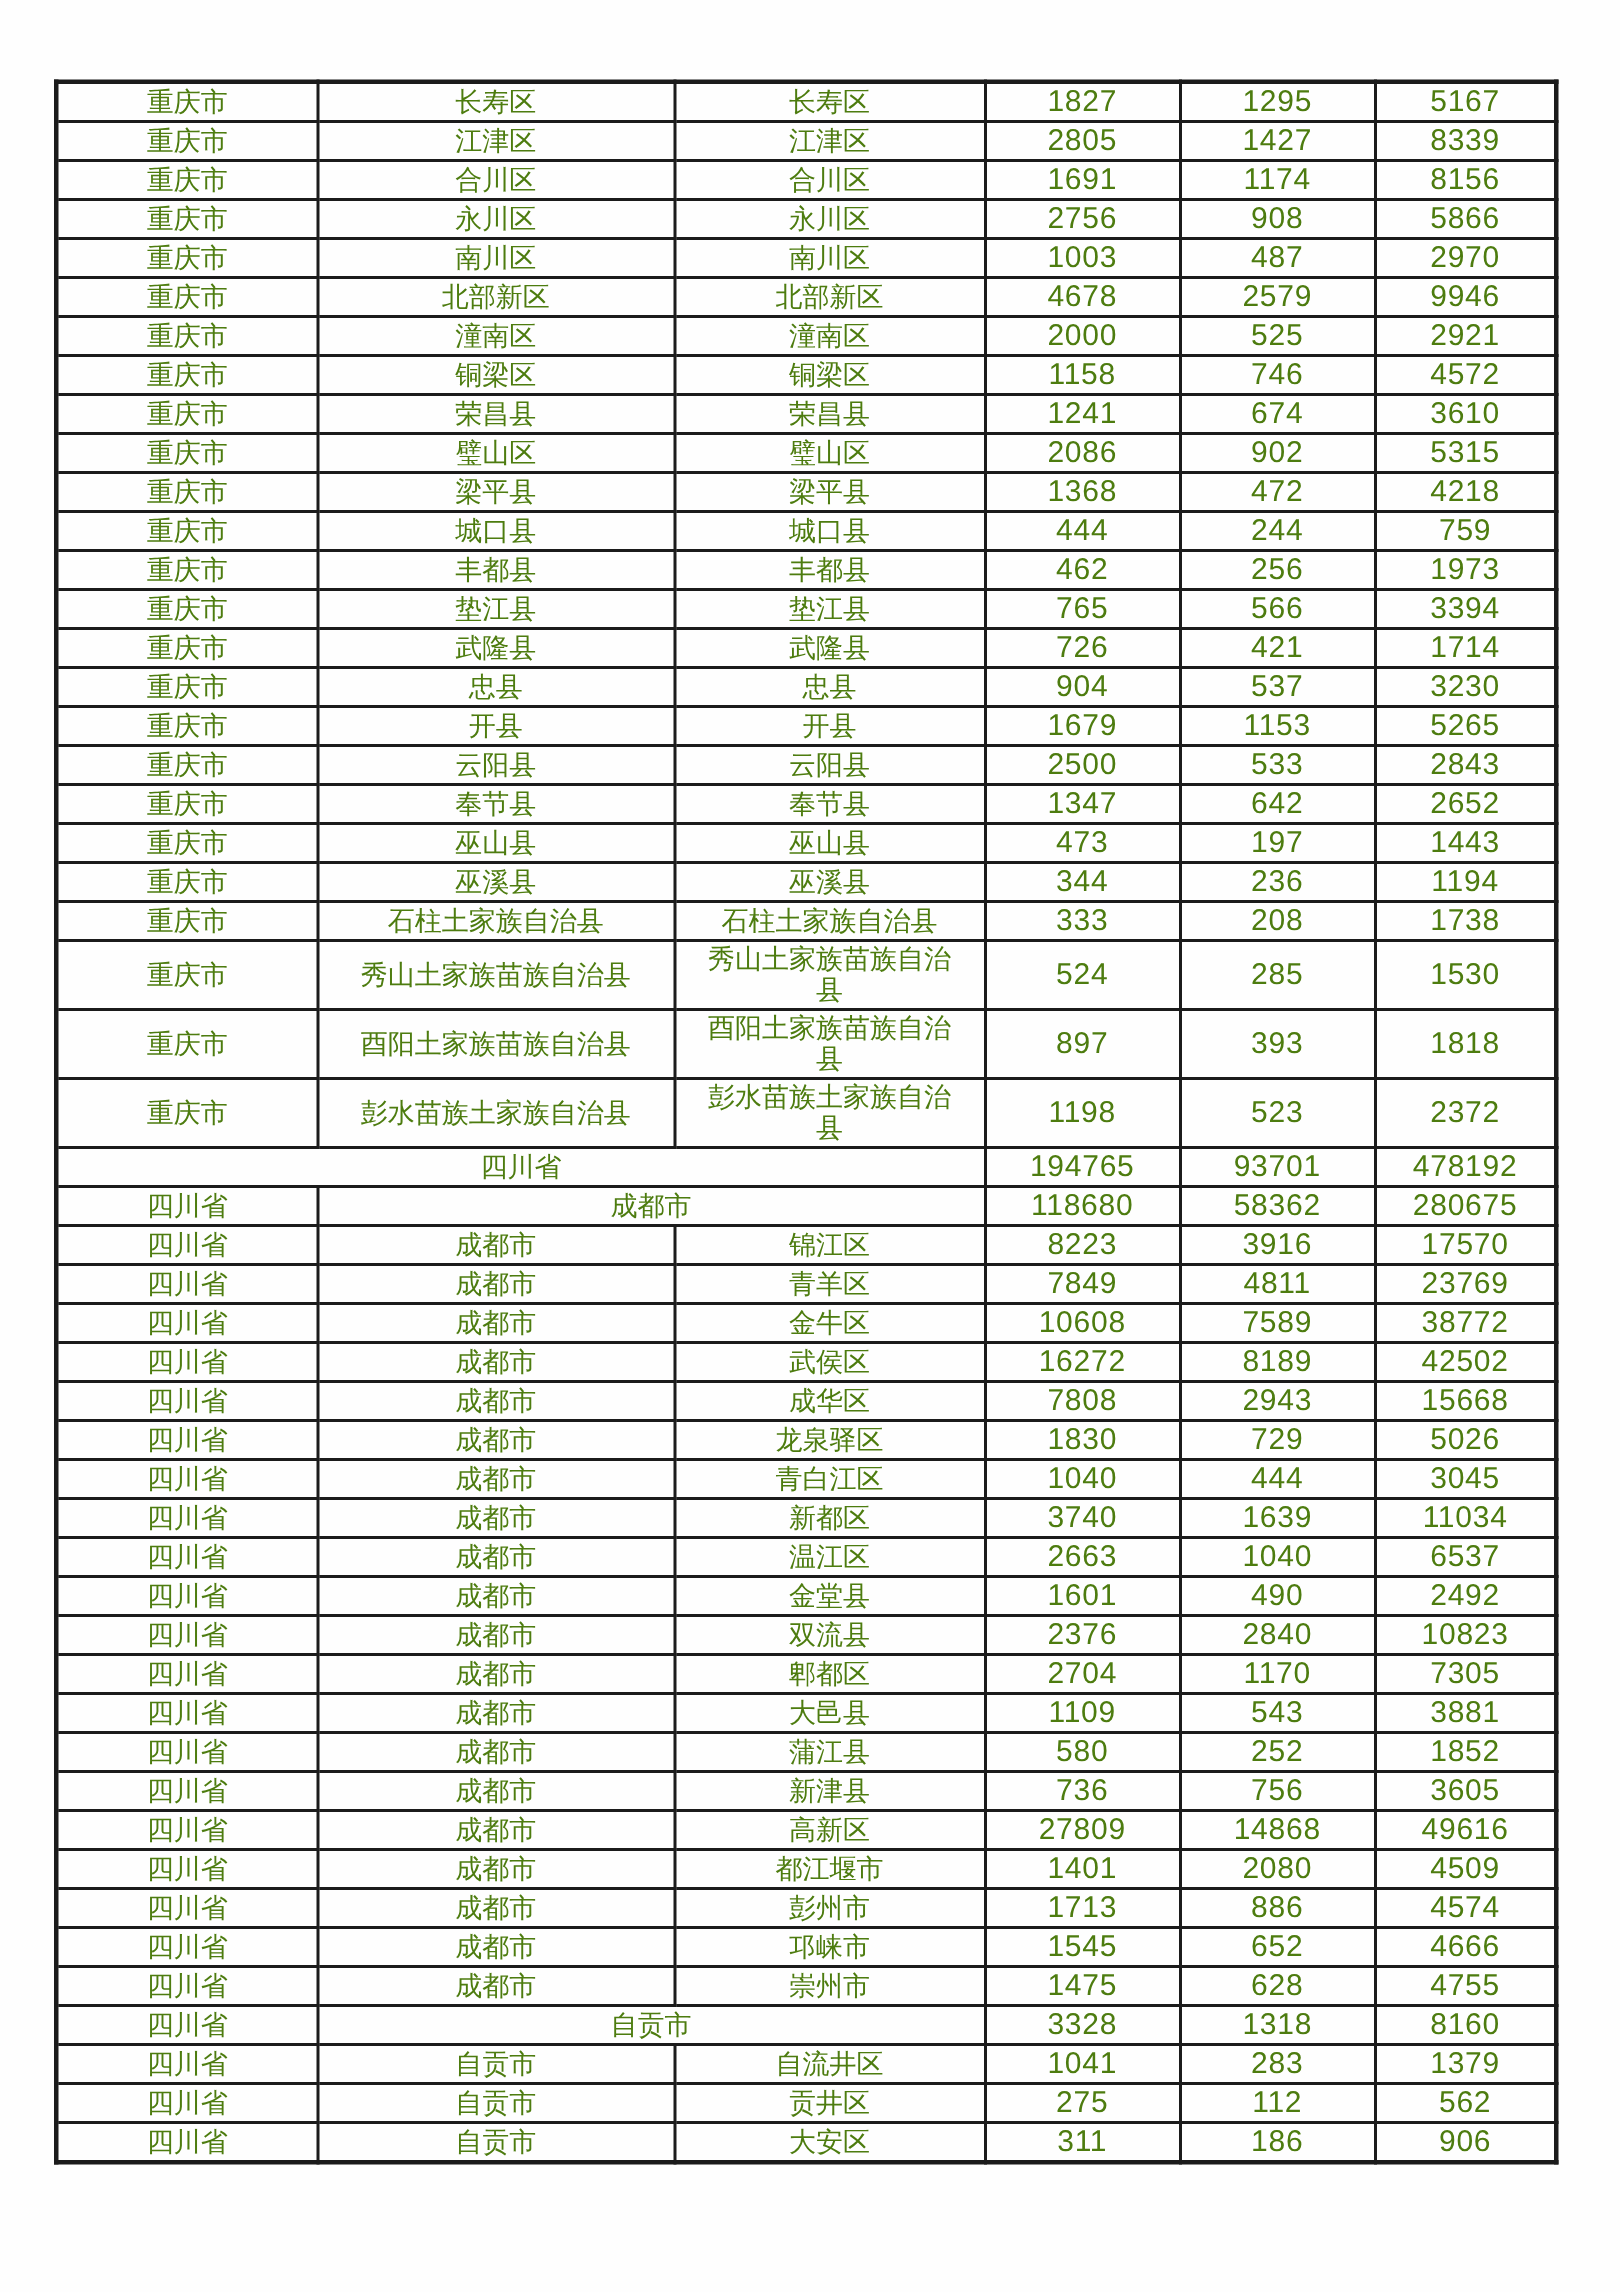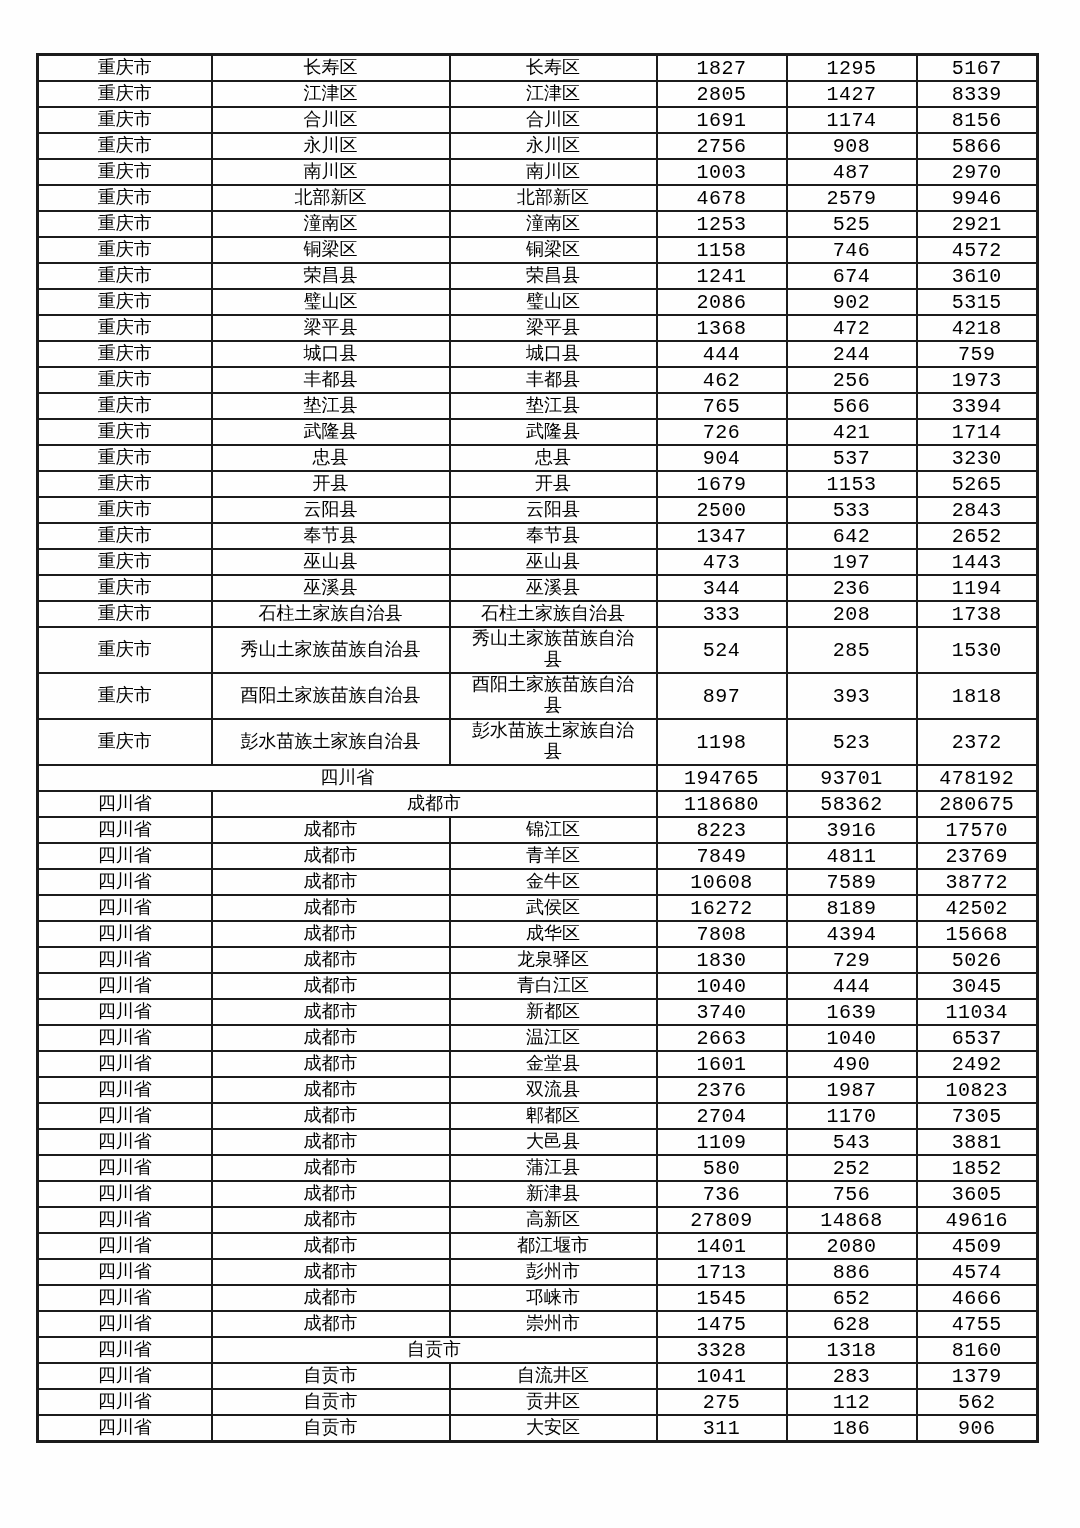--- a/index.html
+++ b/index.html
@@ -12,8 +12,8 @@
     width: 1080px;
     height: 1528px;
     background: #fefefe;
-    font-family: Liberation Mono, monospace;
-    color: #000000;
+    font-family: Liberation Sans, sans-serif;
+    color: #4d7c0f;
     overflow: hidden;
   }
   table.stat-table {

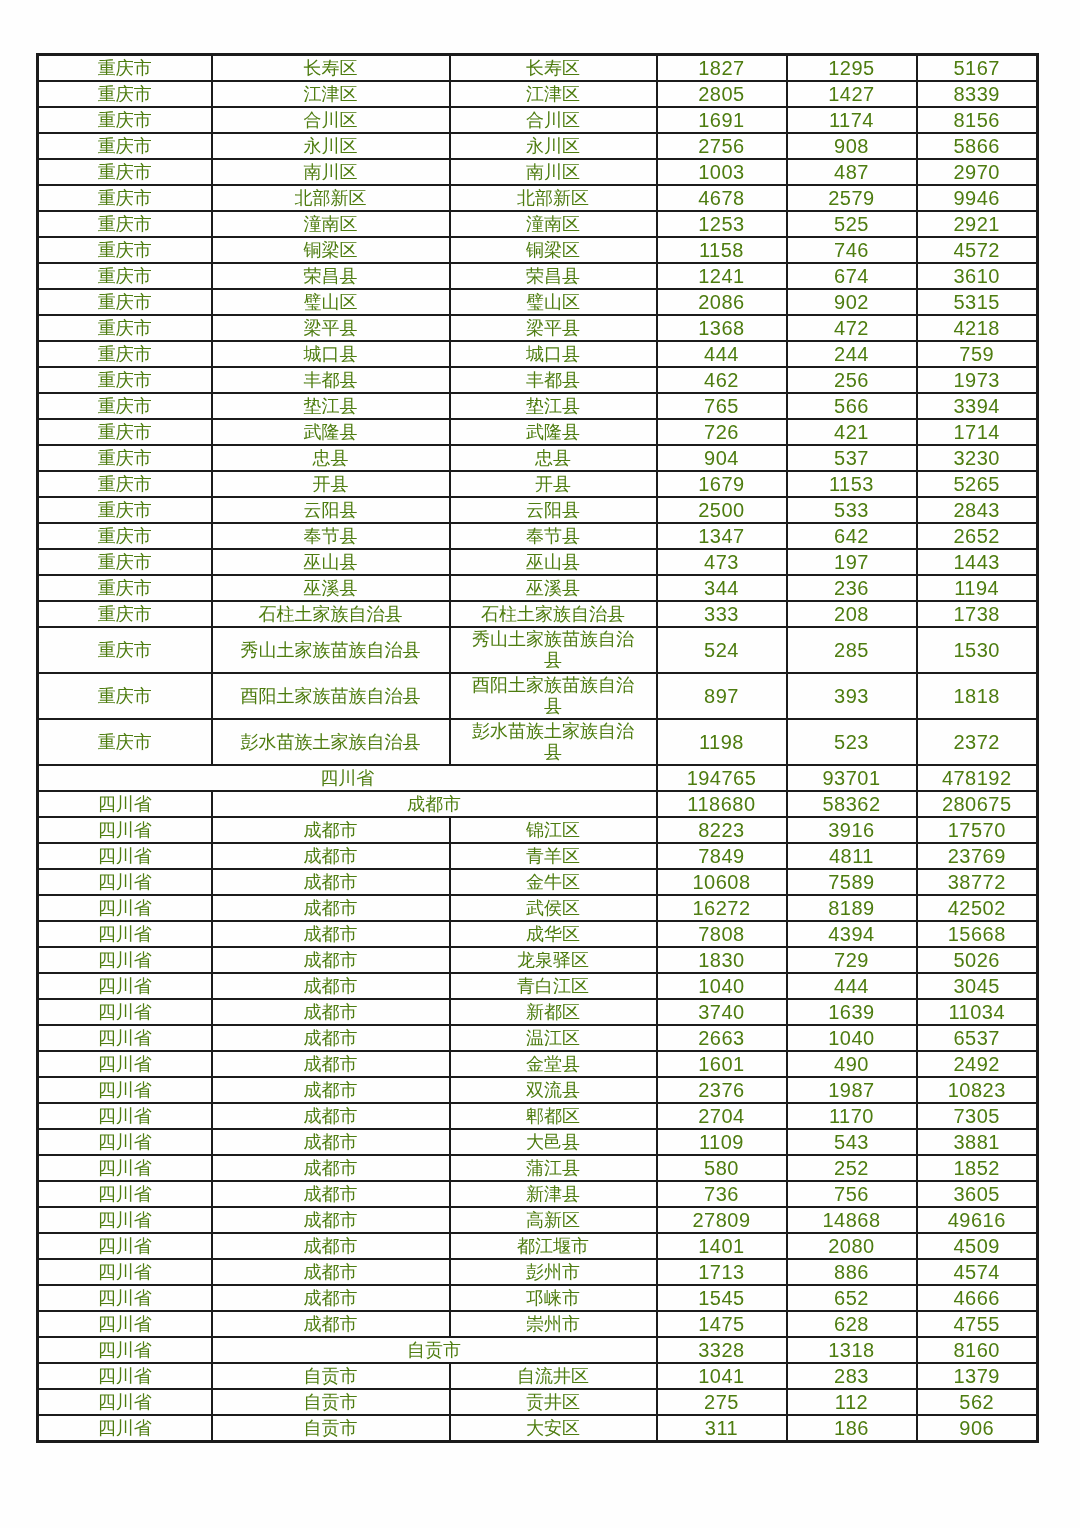--- a/index.html
+++ b/index.html
@@ -116,7 +116,7 @@
           <td>重庆市</td>
           <td>潼南区</td>
           <td>潼南区</td>
-          <td class="num">1253</td>
+          <td class="num">2000</td>
           <td class="num">525</td>
           <td class="num">2921</td>
         </tr>

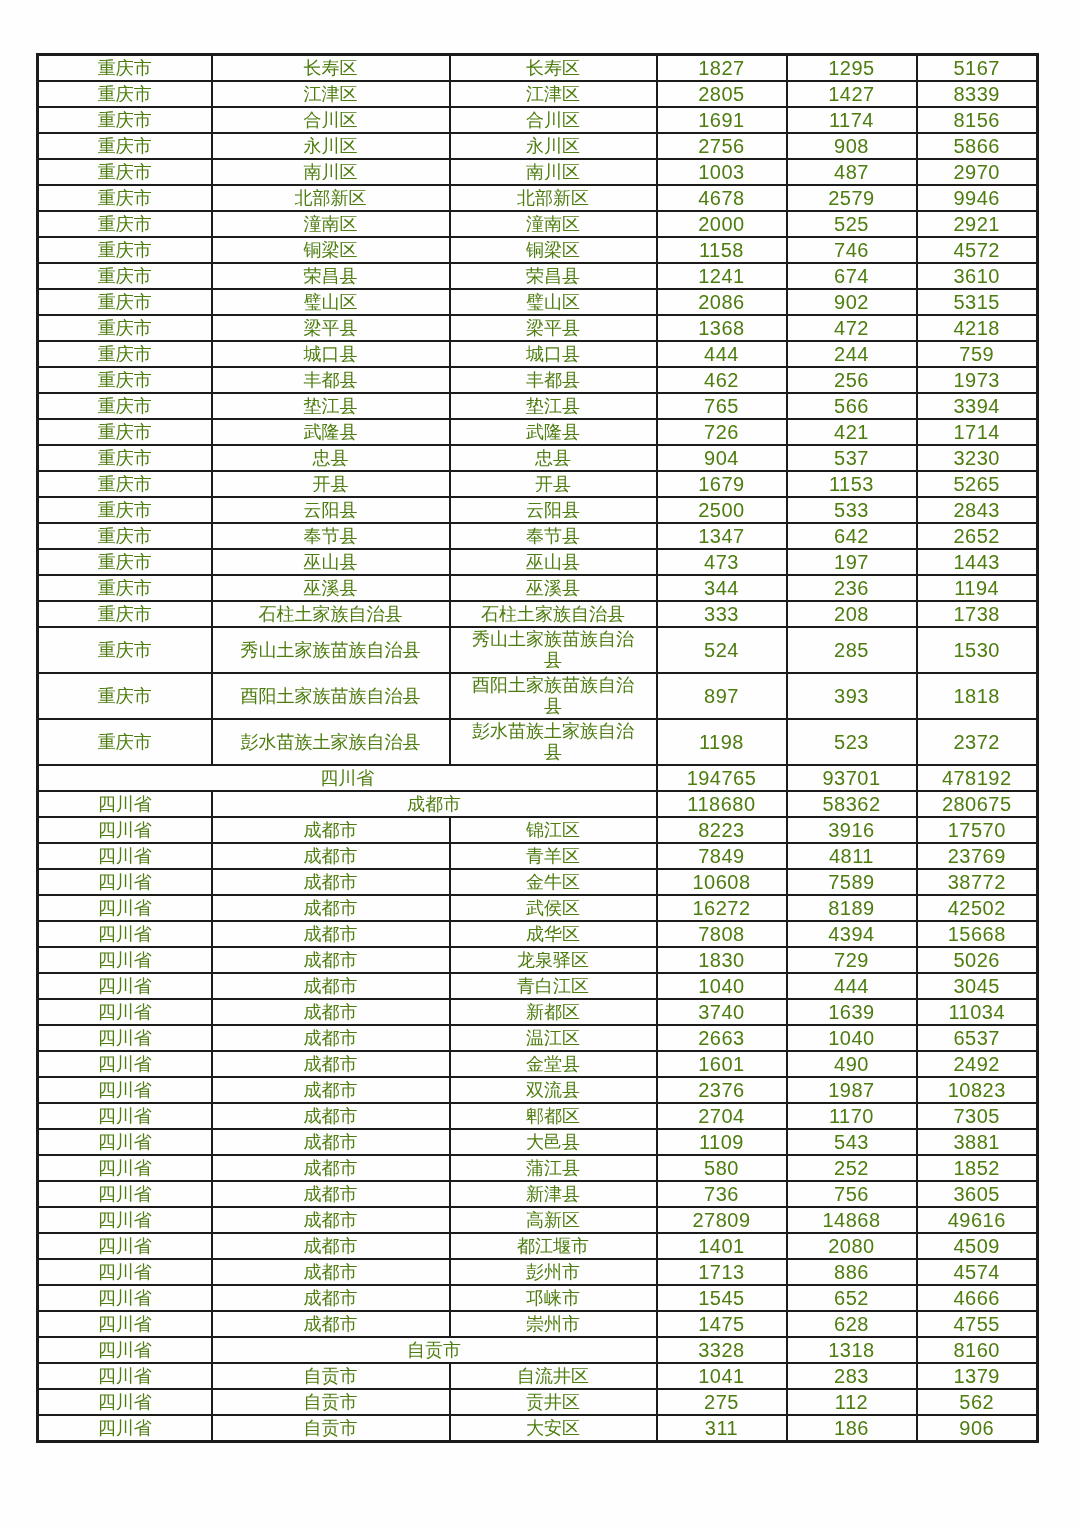--- a/index.html
+++ b/index.html
@@ -314,7 +314,7 @@
           <td>成都市</td>
           <td>成华区</td>
           <td class="num">7808</td>
-          <td class="num">4394</td>
+          <td class="num">2943</td>
           <td class="num">15668</td>
         </tr>
         <tr>

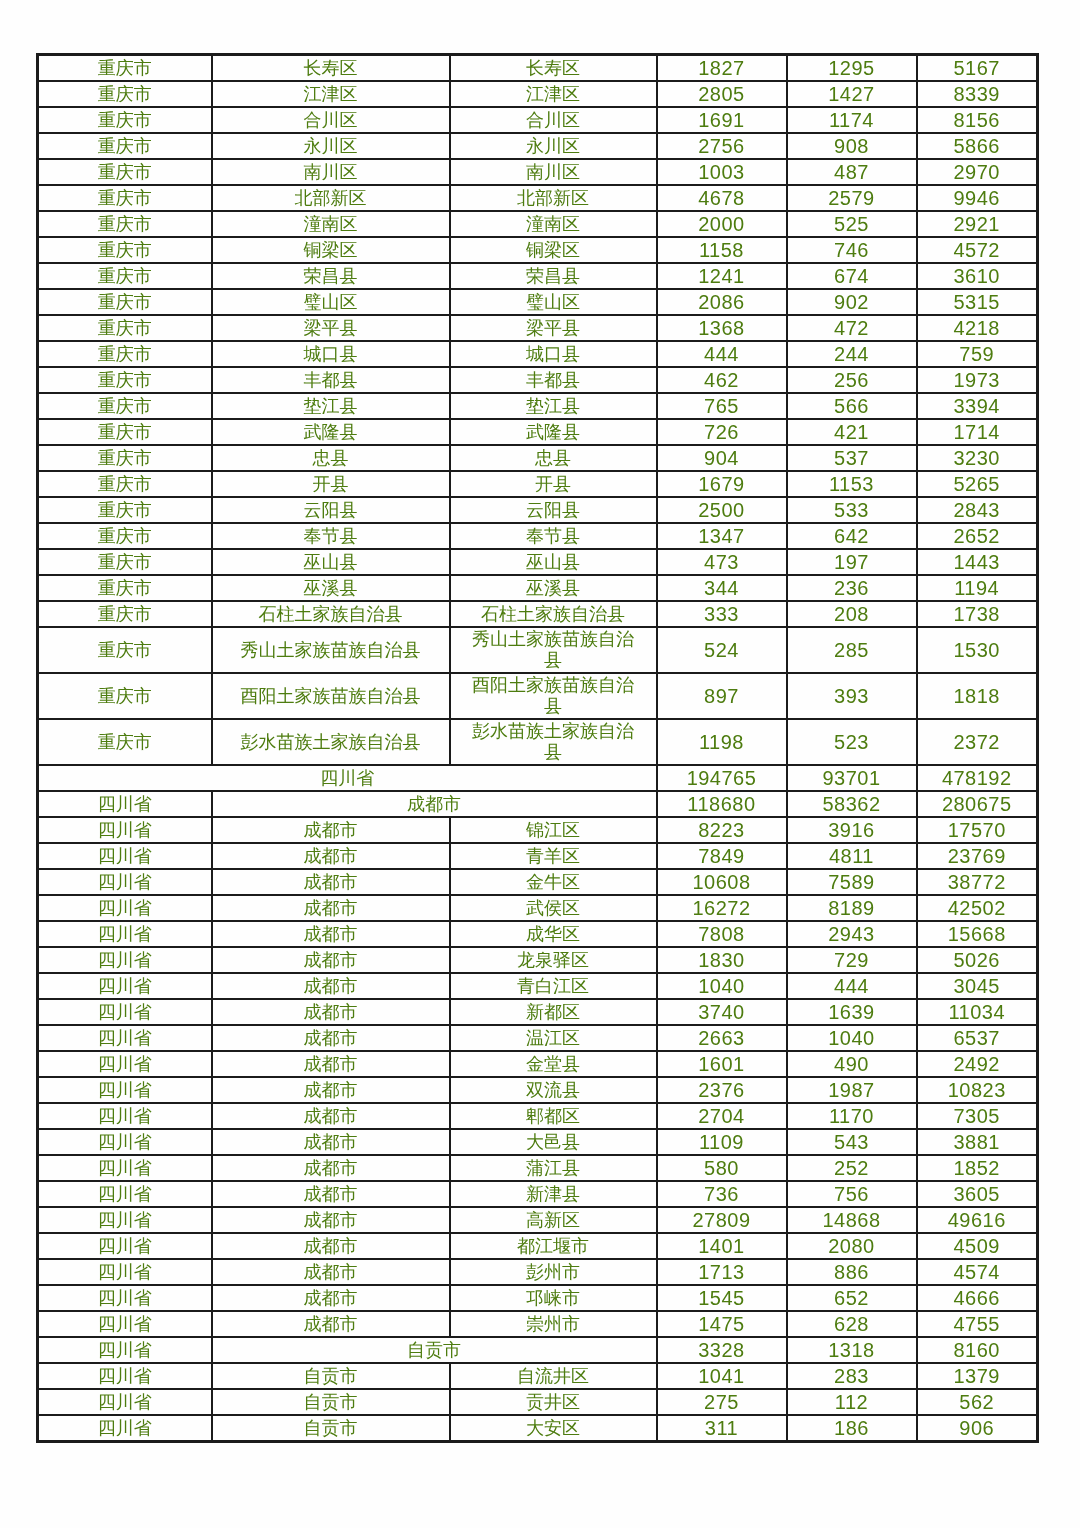--- a/index.html
+++ b/index.html
@@ -362,7 +362,7 @@
           <td>成都市</td>
           <td>双流县</td>
           <td class="num">2376</td>
-          <td class="num">1987</td>
+          <td class="num">2840</td>
           <td class="num">10823</td>
         </tr>
         <tr>

